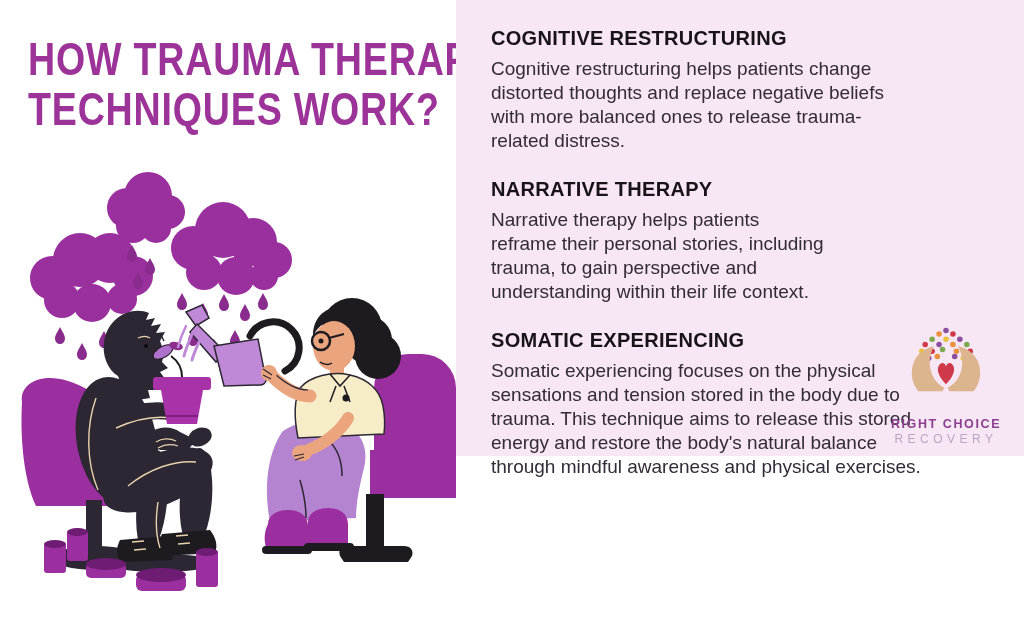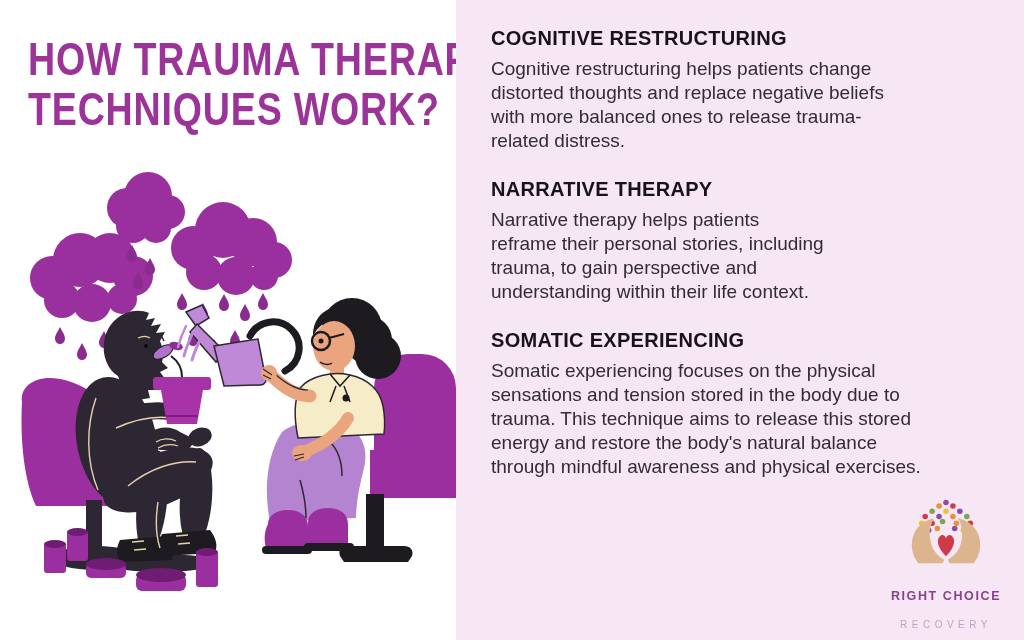--- a/index.html
+++ b/index.html
@@ -23,7 +23,7 @@
 
   
   .right-panel {
-    position:relative; flex:1; height:640px; background:#f7e6f3;
+    position:relative; flex:1; height:456px; background:#f7e6f3;
     box-sizing:border-box; padding:26px 12px 0 35px;
   }
   .section { margin:0 0 24px 0; }

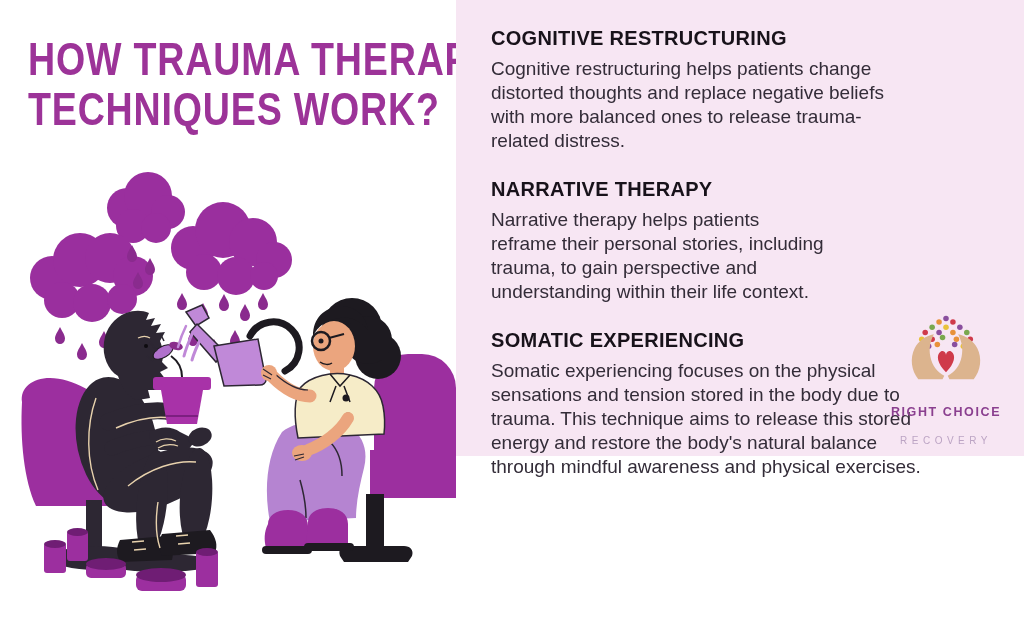--- a/index.html
+++ b/index.html
@@ -39,7 +39,7 @@
   
   .logo { position:absolute; right:12px; bottom:10px; width:132px; text-align:center; }
   .logo-name { font-size:12.5px; font-weight:700; letter-spacing:1.6px; color:#8a3f8f; margin-top:18px; white-space:nowrap; }
-  .logo-sub  { font-size:10px; letter-spacing:4.5px; color:#bca4c4; margin-top:16px; white-space:nowrap; }
+  .logo-sub  { font-size:12px; letter-spacing:4.5px; color:#bca4c4; margin-top:1px; white-space:nowrap; }
 </style>
 </head>
 <body>

